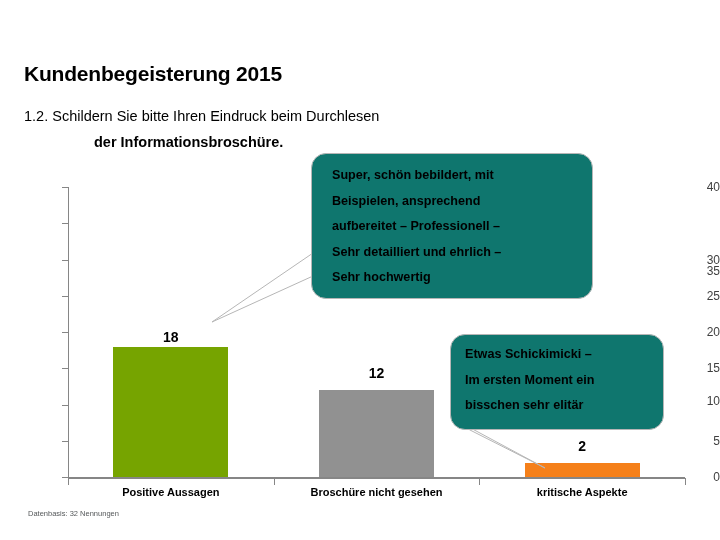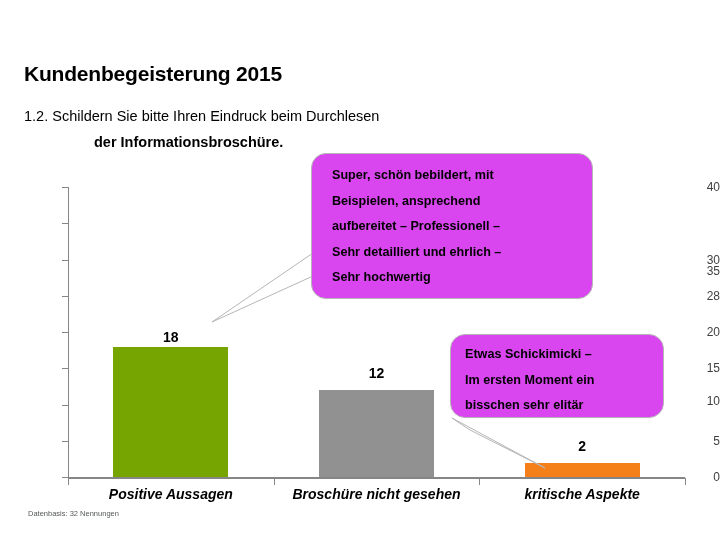--- a/index.html
+++ b/index.html
@@ -141,7 +141,7 @@
   .callout {
     position: absolute;
     box-sizing: border-box;
-    background: #d946ef;
+    background: #0f766e;
     border: 1px solid #b6b6b6;
     border-radius: 15px;
     z-index: 5;

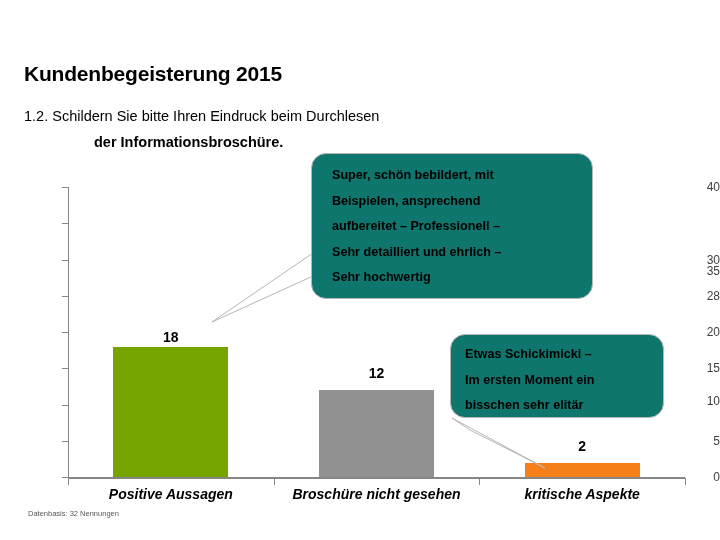--- a/index.html
+++ b/index.html
@@ -199,7 +199,7 @@
         <div class="ytick-line" style="top: 332px;"></div>
         <div class="ytick-label" style="top: 332px;">20</div>
         <div class="ytick-line" style="top: 295.75px;"></div>
-        <div class="ytick-label" style="top: 295.75px;">28</div>
+        <div class="ytick-label" style="top: 295.75px;">25</div>
         <div class="ytick-line" style="top: 259.5px;"></div>
         <div class="ytick-label" style="top: 259.5px;">30</div>
         <div class="ytick-line" style="top: 223.25px;"></div>

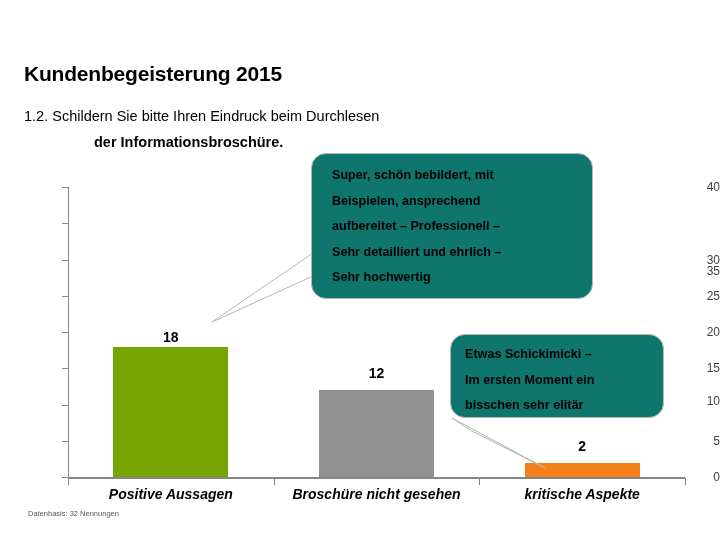--- a/index.html
+++ b/index.html
@@ -164,7 +164,7 @@
     left: 450px;
     top: 334px;
     width: 214px;
-    height: 84px;
+    height: 96px;
     padding: 7px 19px 0 14px;
   }
   .tail-svg {

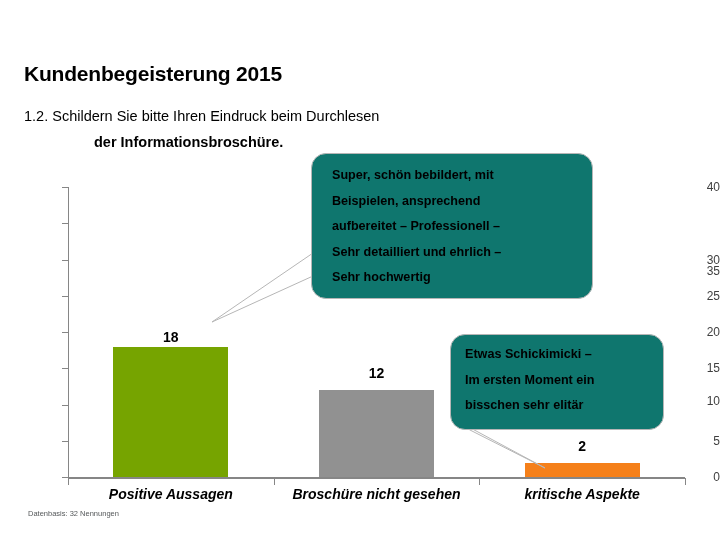--- a/index.html
+++ b/index.html
@@ -119,12 +119,11 @@
   .cat-label {
     position: absolute;
     top: 486px;
-    font-size: 14px;
+    font-size: 11px;
     font-weight: bold;
     text-align: center;
     transform: translateX(-50%);
     white-space: nowrap;
-    font-style: italic;
   }
 
   

